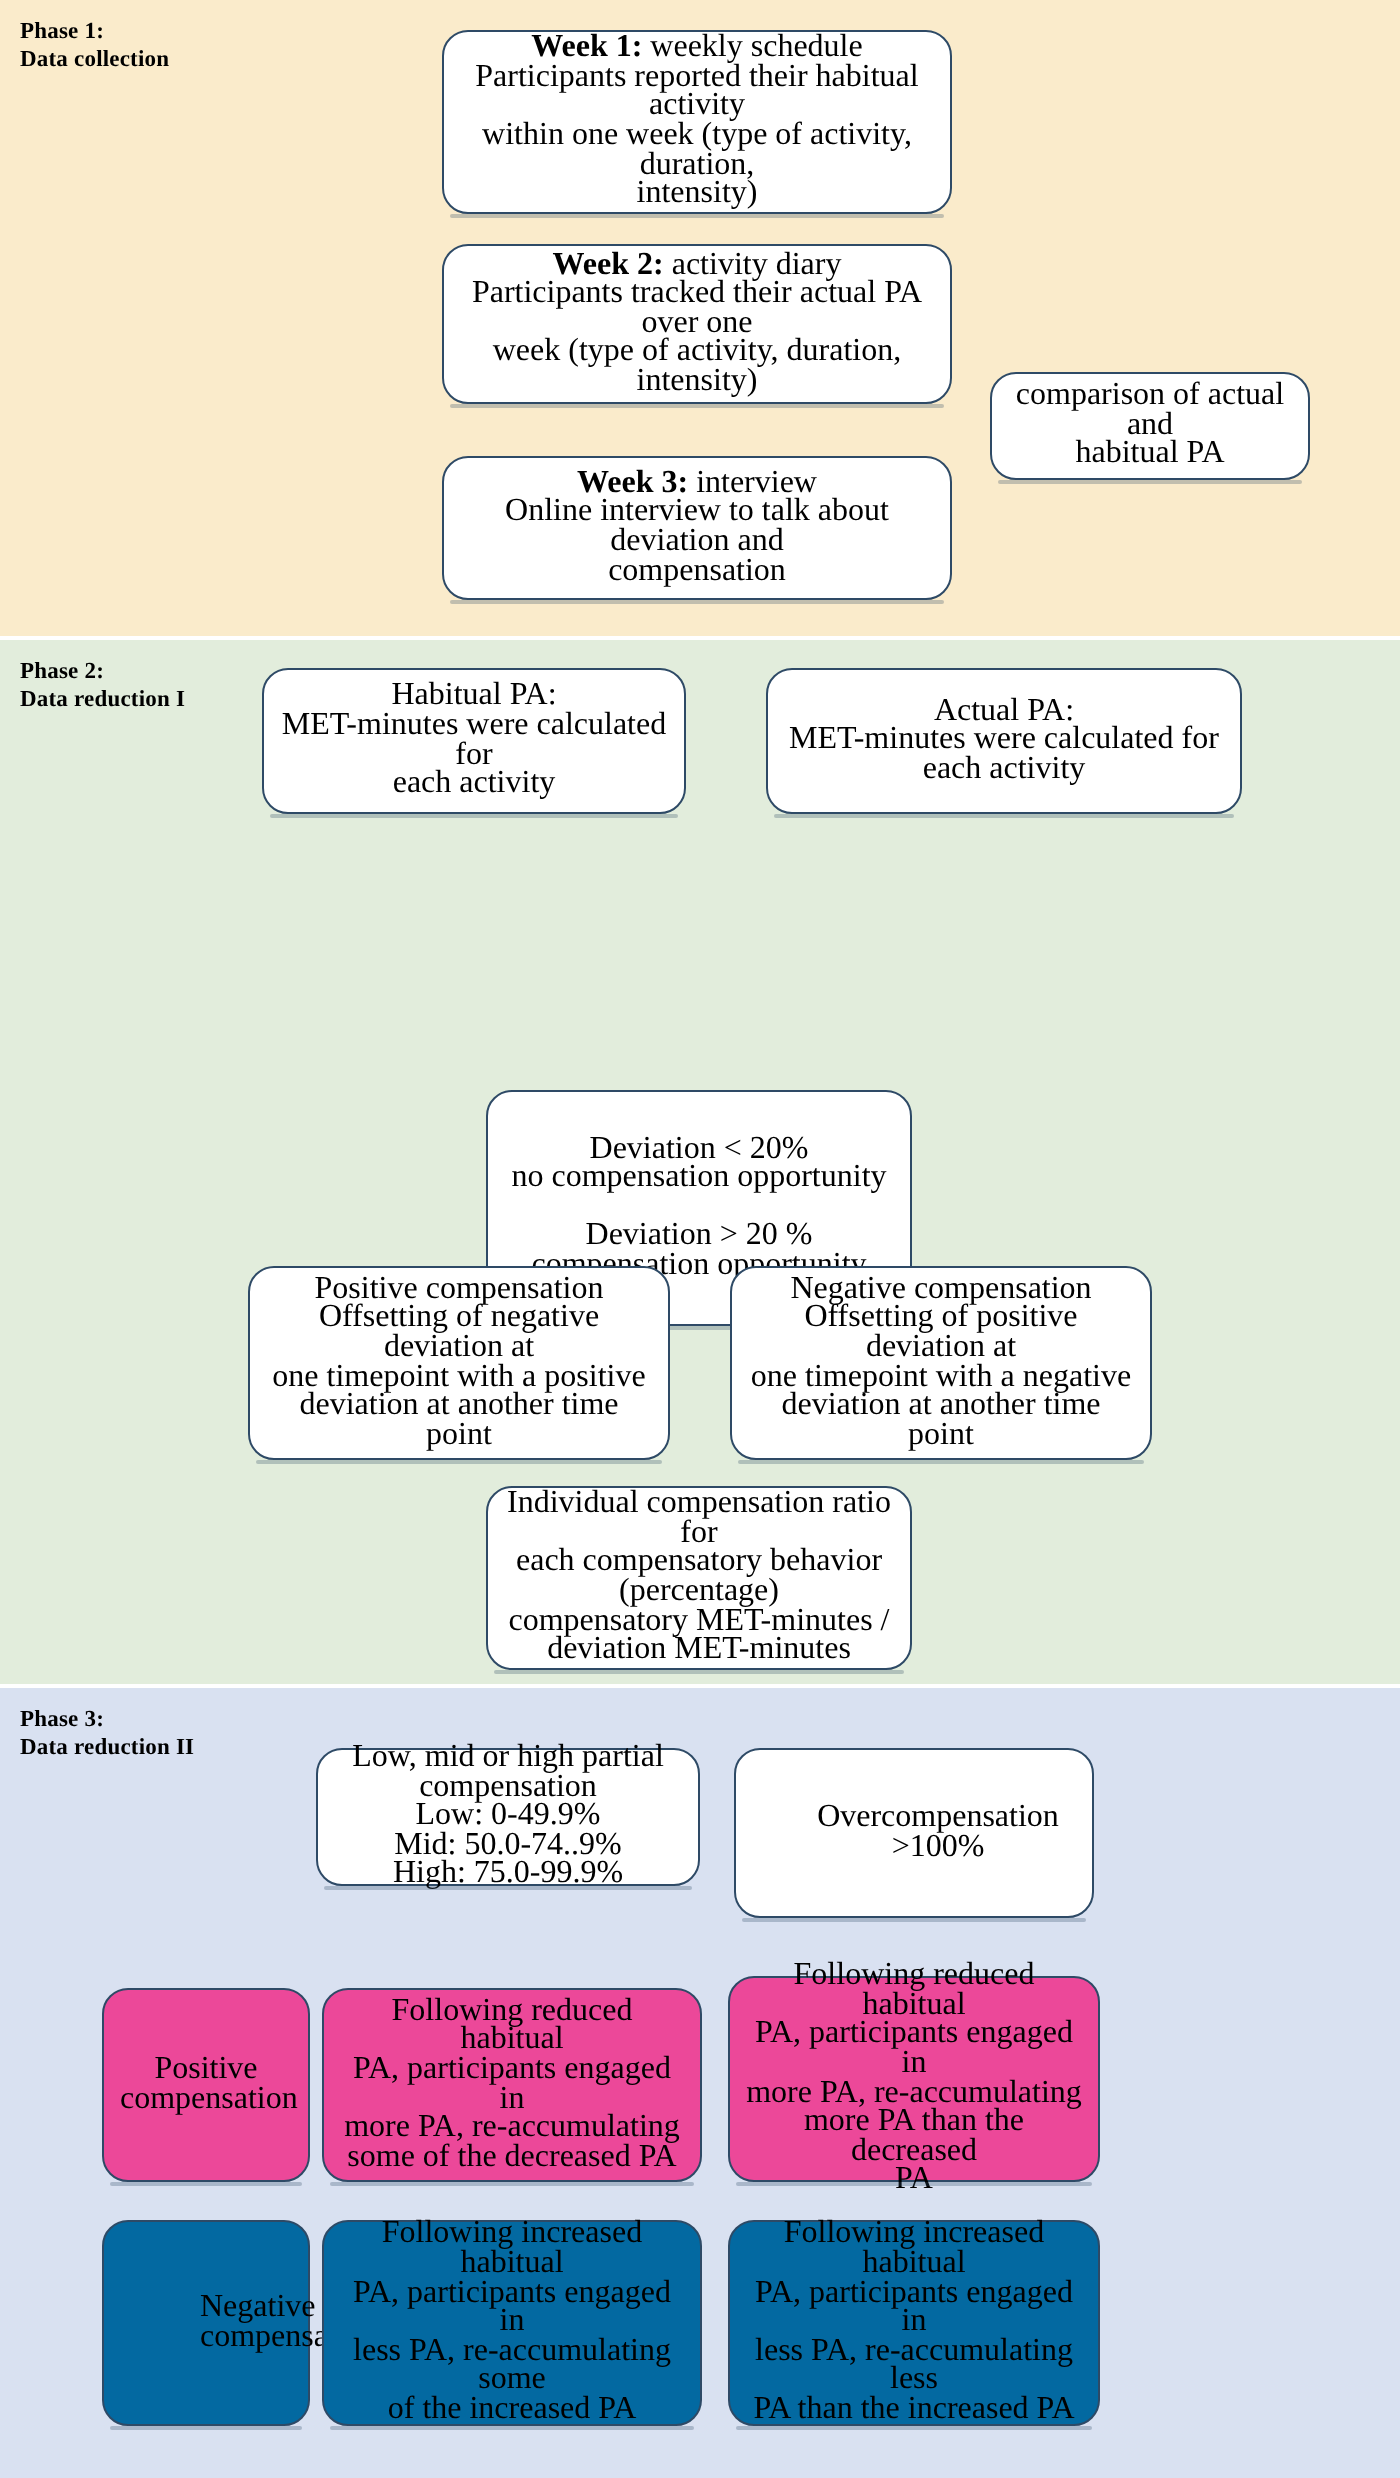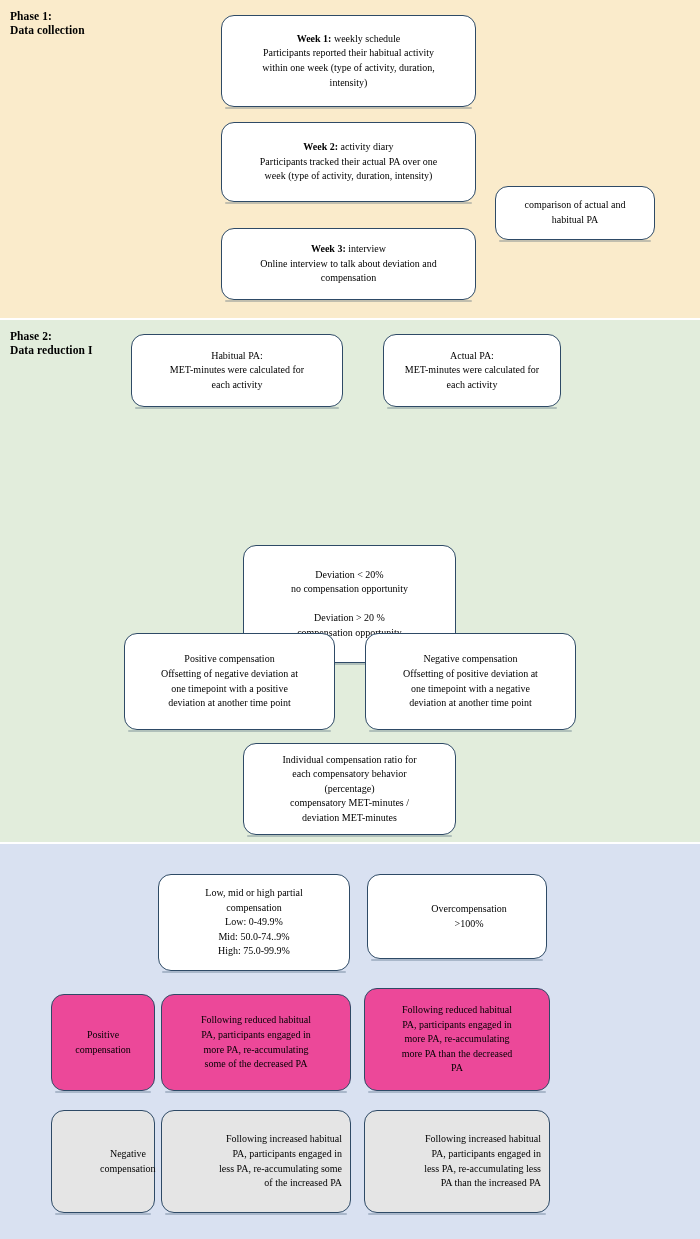--- a/index.html
+++ b/index.html
@@ -49,7 +49,7 @@
     justify-content: center;
     text-align: center;
     padding: 4px 8px;
-    font-size: 10px;
+    font-size: 16px;
     line-height: 14.6px;
     color: #000000;
     font-family: Liberation Serif, serif;

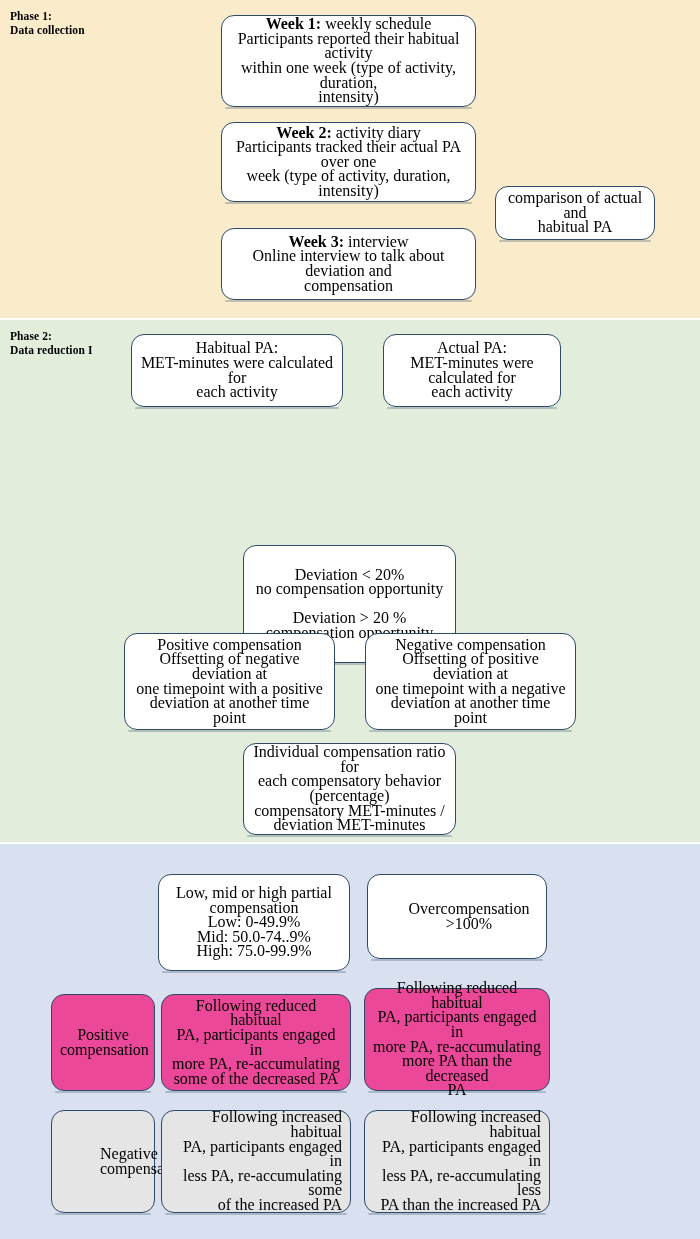--- a/index.html
+++ b/index.html
@@ -122,7 +122,7 @@
 each activity</div>
   </div>
 
-  <div class="node" style="left:383px; top:334px; width:178px; height:73px;">
+  <div class="node" style="left:383px; top:334px; width:238px; height:73px;">
     <div class="txt">Actual PA:
 MET-minutes were calculated for
 each activity</div>

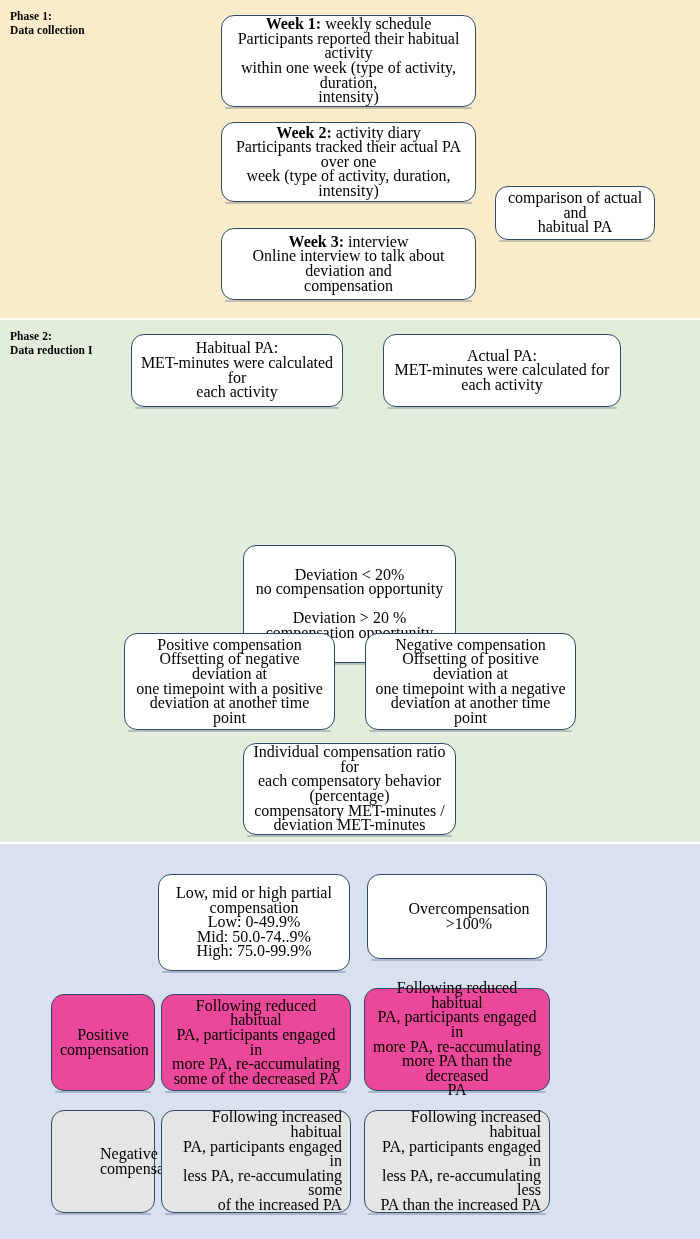--- a/index.html
+++ b/index.html
@@ -161,6 +161,8 @@
 
   <div class="band band-phase3" style="top:844px; height:395px;"></div>
 
+  <div class="phase-label" style="left:10px; top:854px; width:170px;">Phase 3:
+Data reduction II</div>
 
   <div class="node" style="left:158px; top:874px; width:192px; height:97px;">
     <div class="txt">Low, mid or high partial

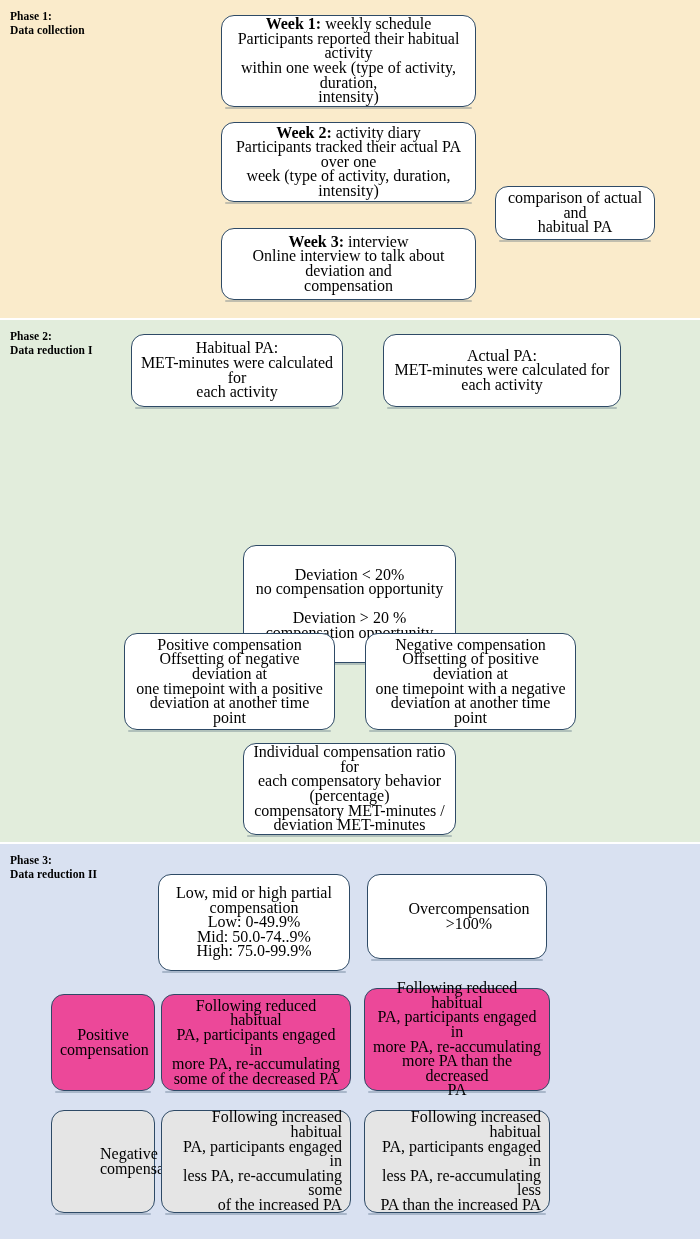--- a/index.html
+++ b/index.html
@@ -164,7 +164,7 @@
   <div class="phase-label" style="left:10px; top:854px; width:170px;">Phase 3:
 Data reduction II</div>
 
-  <div class="node" style="left:158px; top:874px; width:192px; height:97px;">
+  <div class="node" style="left:158px; top:874px; width:192px; height:69px;">
     <div class="txt">Low, mid or high partial
 compensation
 Low: 0-49.9%

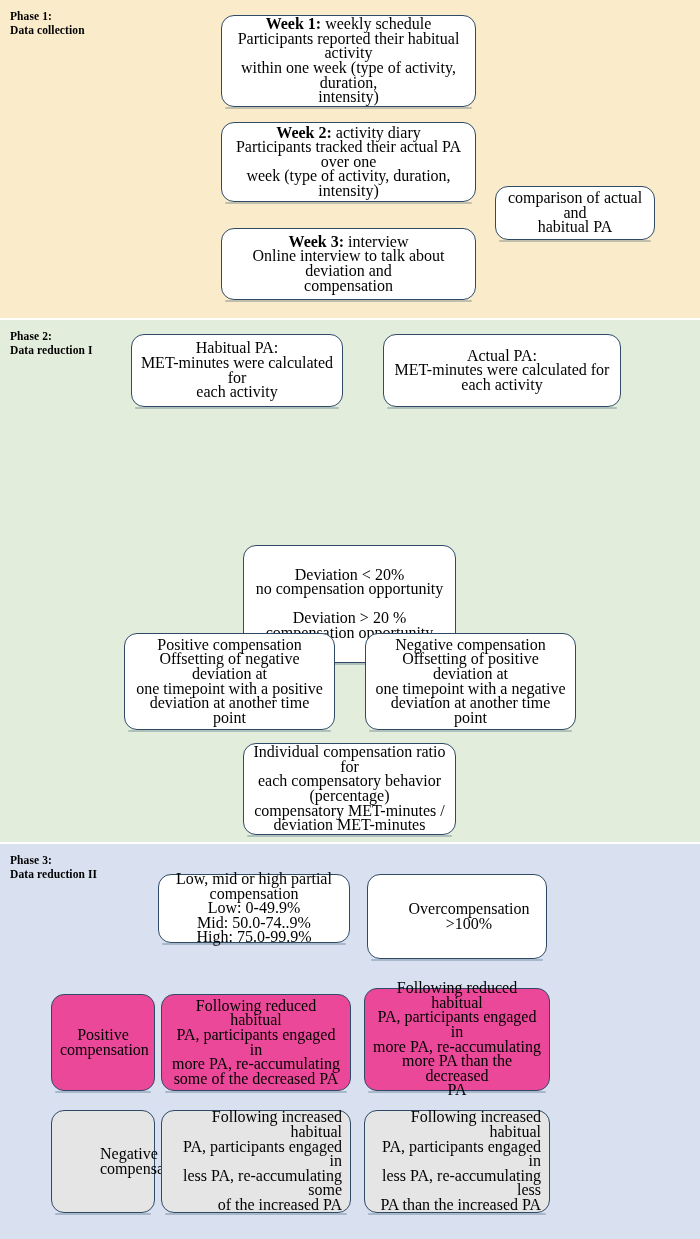--- a/index.html
+++ b/index.html
@@ -61,7 +61,7 @@
   .node b { font-weight: bold; }
 
   .node.green { background: #ec4899; }
-  .node.orange { background: #e5e5e5; text-align: right; }
+  .node.orange { background: #0369a1; }
   .node.gap { line-height: 14.6px; margin-top: 42px; }
 
   

